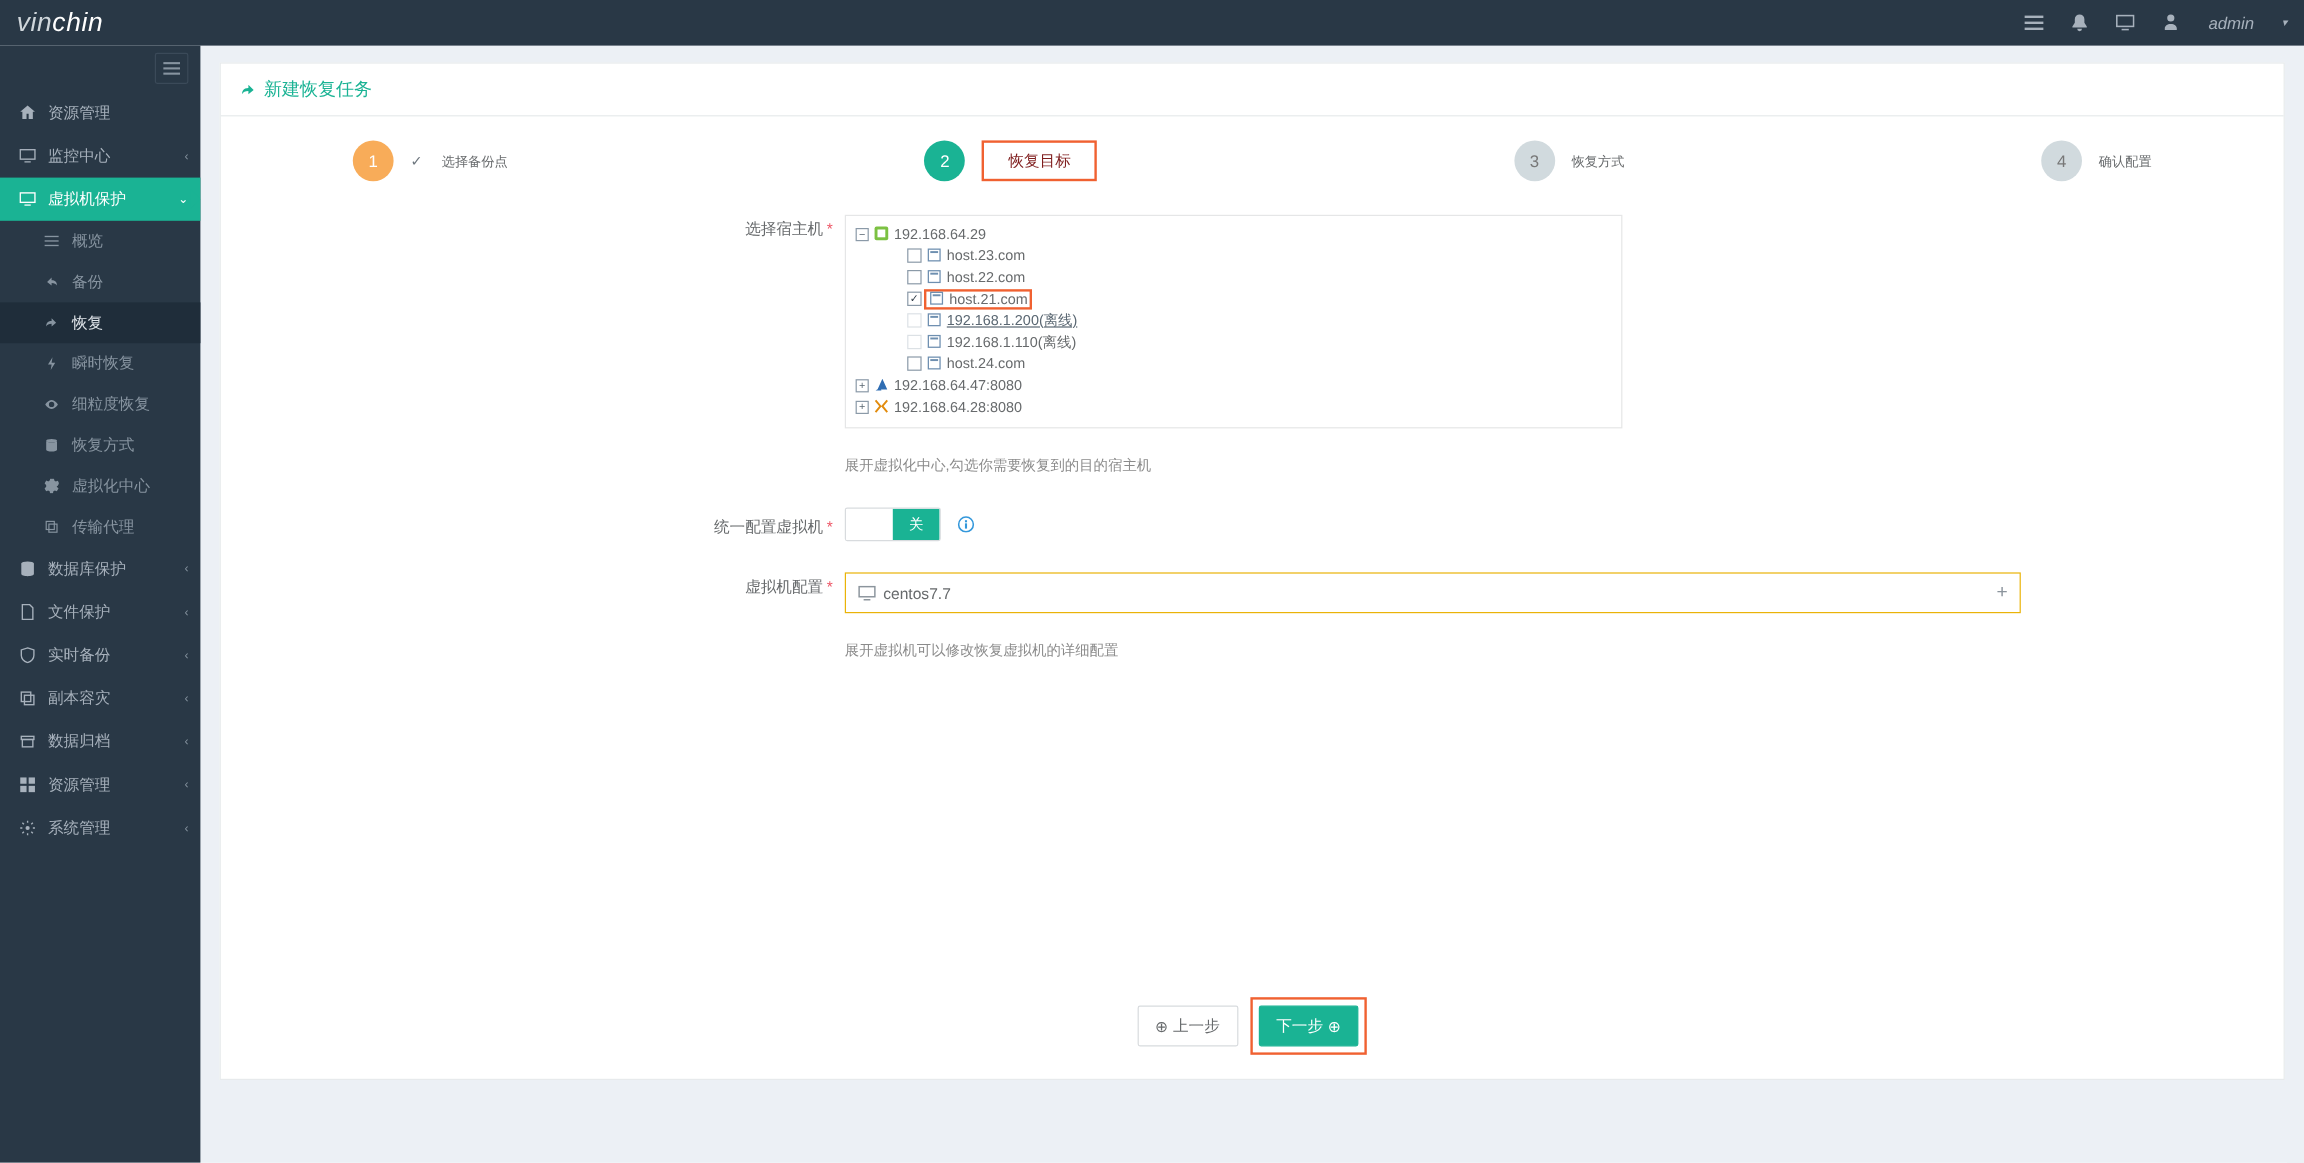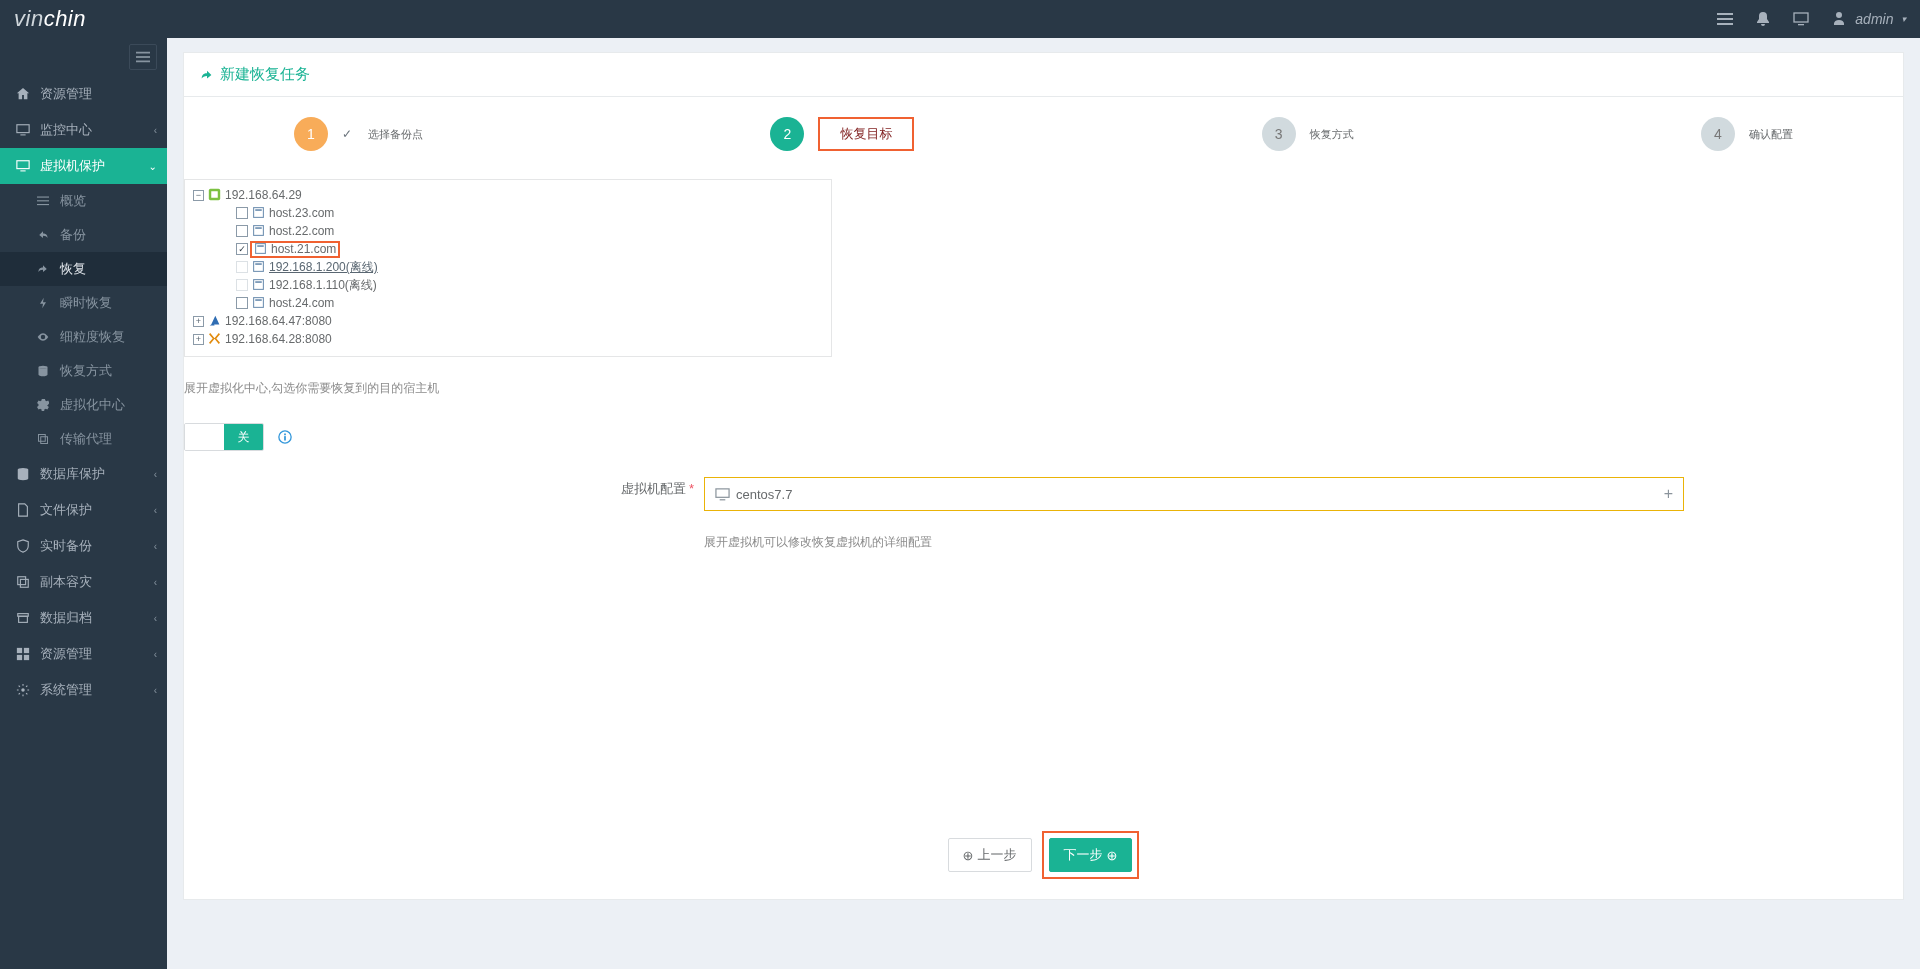--- a/index.html
+++ b/index.html
@@ -11,7 +11,7 @@
 .logo .thin { color: #cfd6db; font-weight: 300; }
 .logo b { font-weight: 400; }
 .top-icons { display: flex; align-items: center; gap: 22px; color: #a7b1bc; }
-.top-icons .ticon { cursor: pointer; font-size: 14px; display: flex; align-items: center; gap: 8px; }
+.top-icons .ticon { cursor: pointer; font-size: 14px; display: flex; align-items: center; gap: 23px; }
 .top-icons svg { width: 16px; height: 16px; fill: #a7b1bc; }
 
 

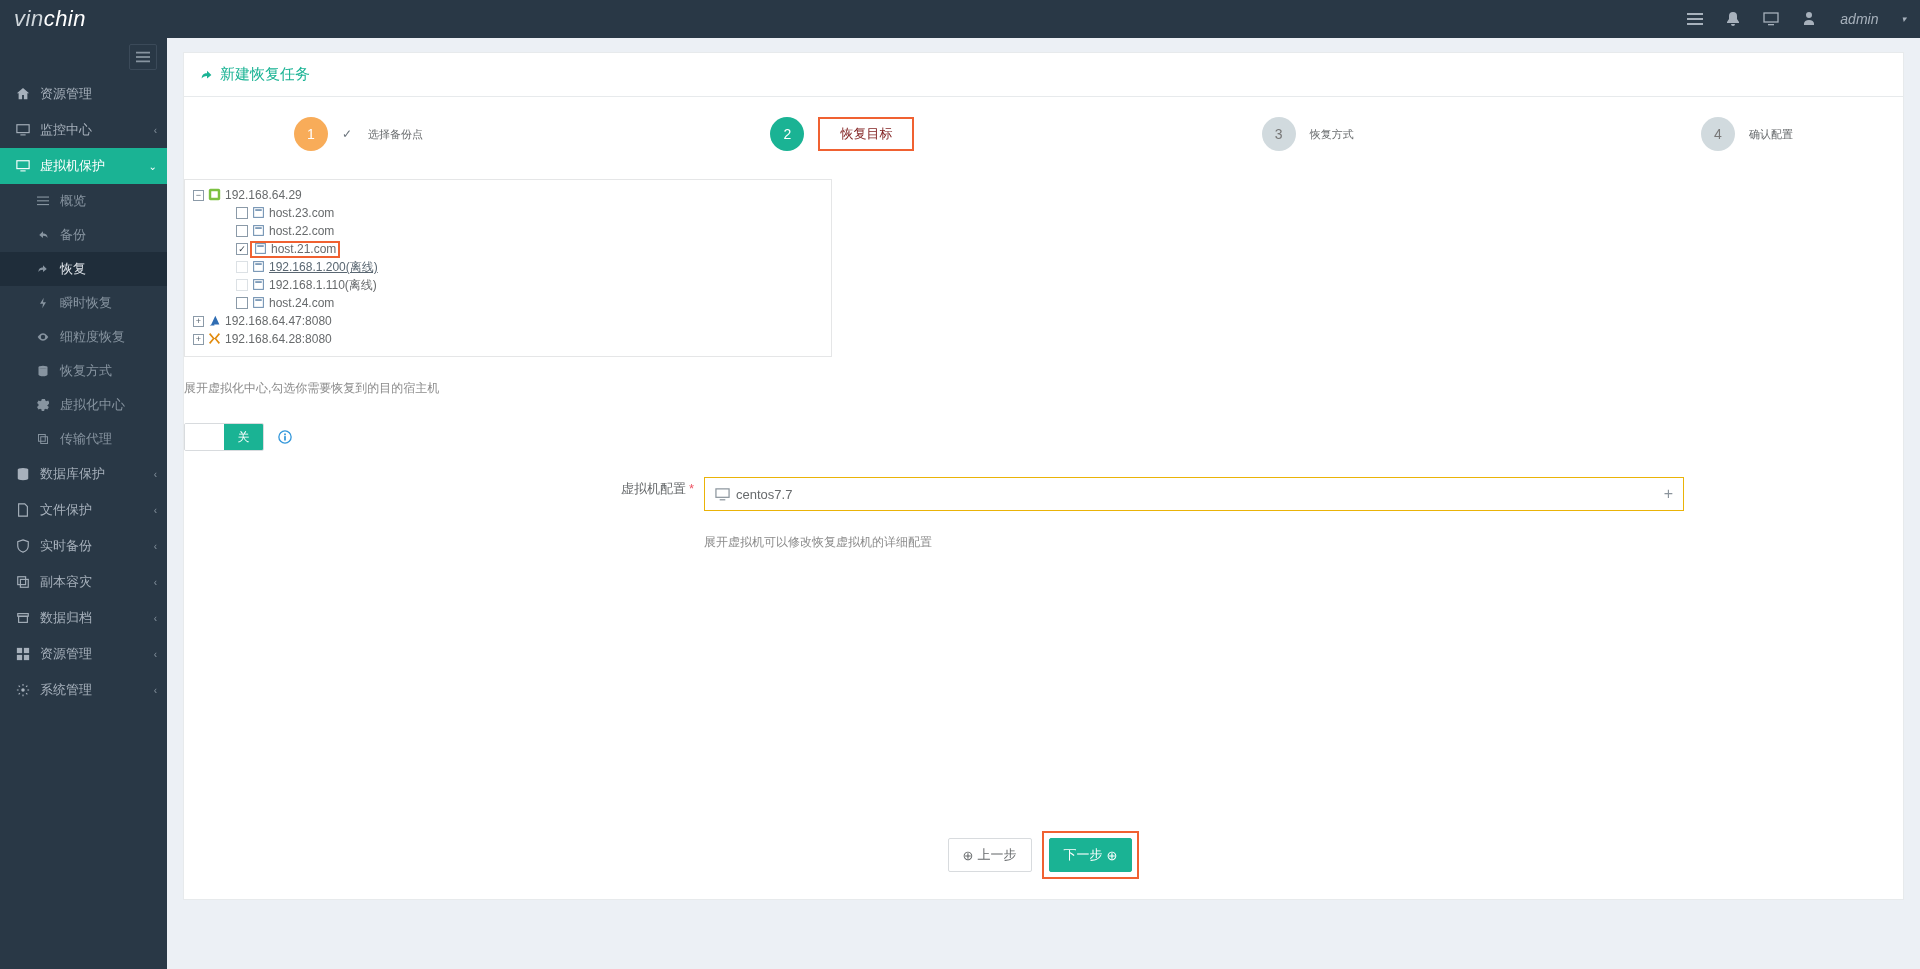--- a/index.html
+++ b/index.html
@@ -339,6 +339,7 @@
       </div>
 
       <div class="frow">
+        <div class="flabel"><span>选择宿主机</span><span class="req">*</span></div>
         <div class="fval">
           <div class="tree-box">
             <div class="tree-row">

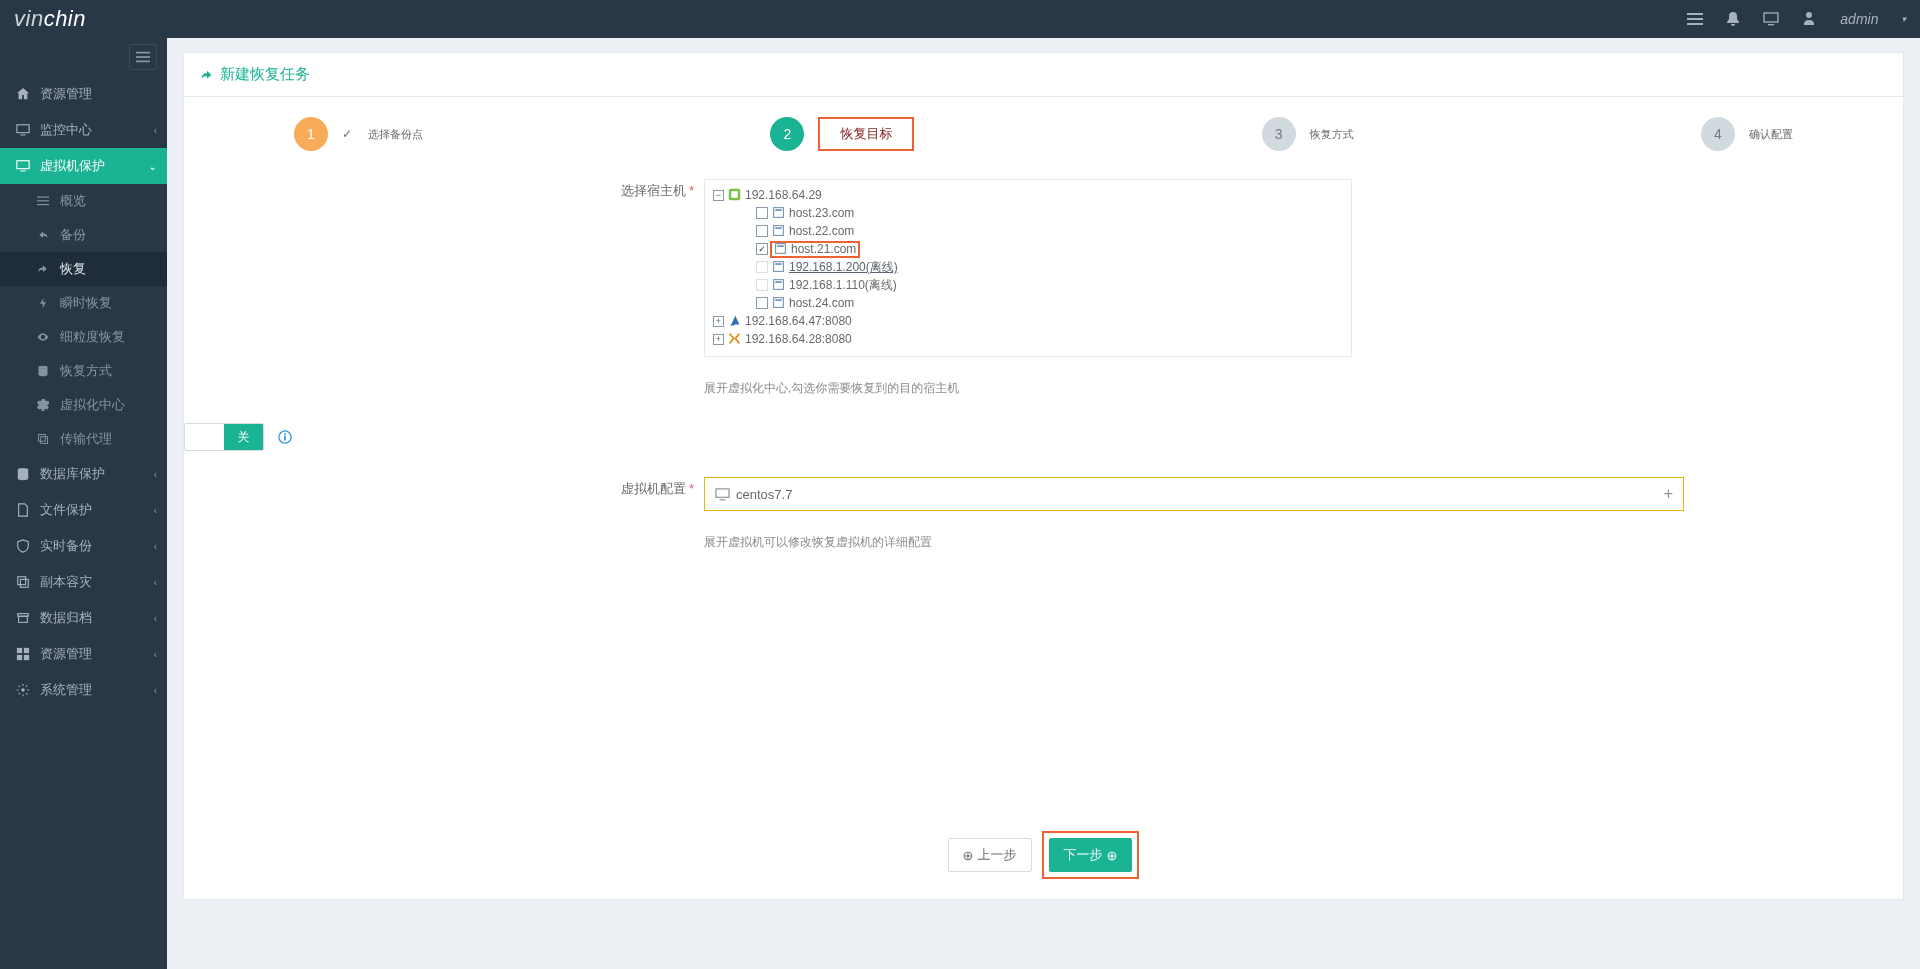--- a/index.html
+++ b/index.html
@@ -444,6 +444,7 @@
       </div>
 
       <div class="frow" style="align-items:center;margin-top:14px;">
+        <div class="flabel"><span>统一配置虚拟机</span><span class="req">*</span></div>
         <div class="fval" style="display:flex;align-items:center;">
           <div class="toggle">
             <div class="half off"></div>

